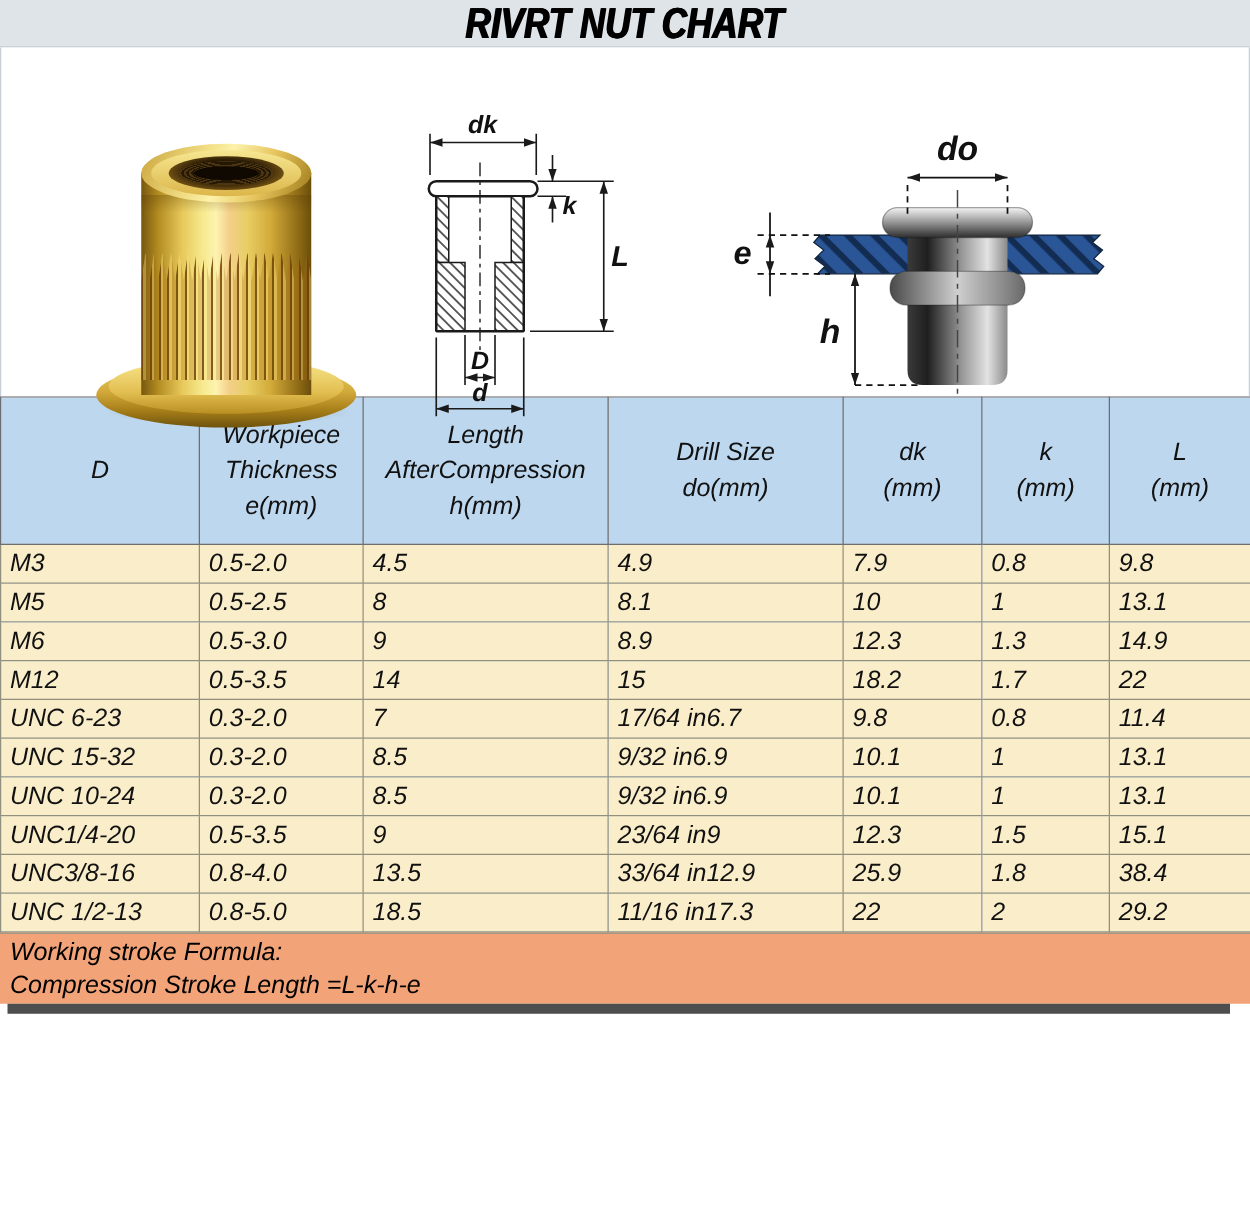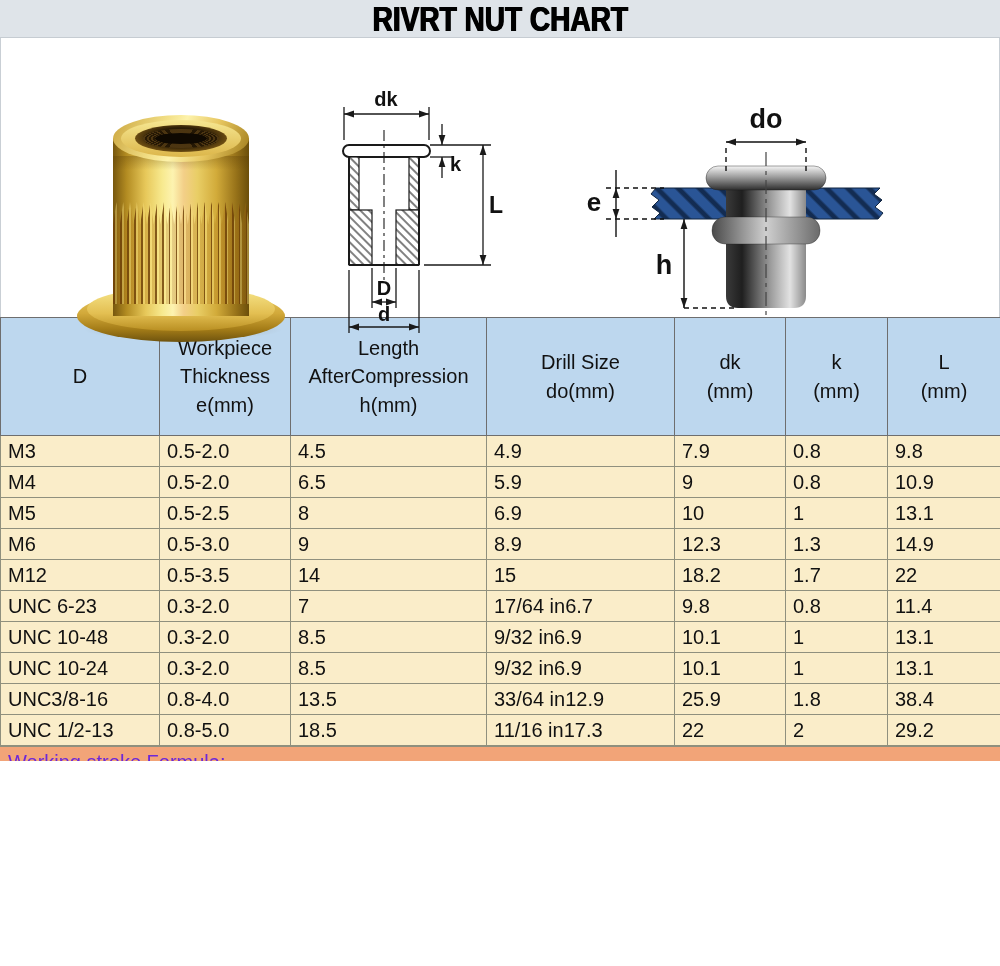--- a/index.html
+++ b/index.html
@@ -4,7 +4,7 @@
 <style>
   * { box-sizing: border-box; margin: 0; padding: 0; }
   body { background: #ffffff; font-family: "Liberation Sans", sans-serif; }
-  .page { position: relative; width: 1000px; height: 761px; background: #ffffff; overflow: hidden; }
+  .page { position: relative; width: 1000px; height: 966px; background: #ffffff; overflow: hidden; font-style: italic; }
 
   
   .title-bar { height: 38px; background: #dfe4e9; border-bottom: 1px solid #c6ccd2;

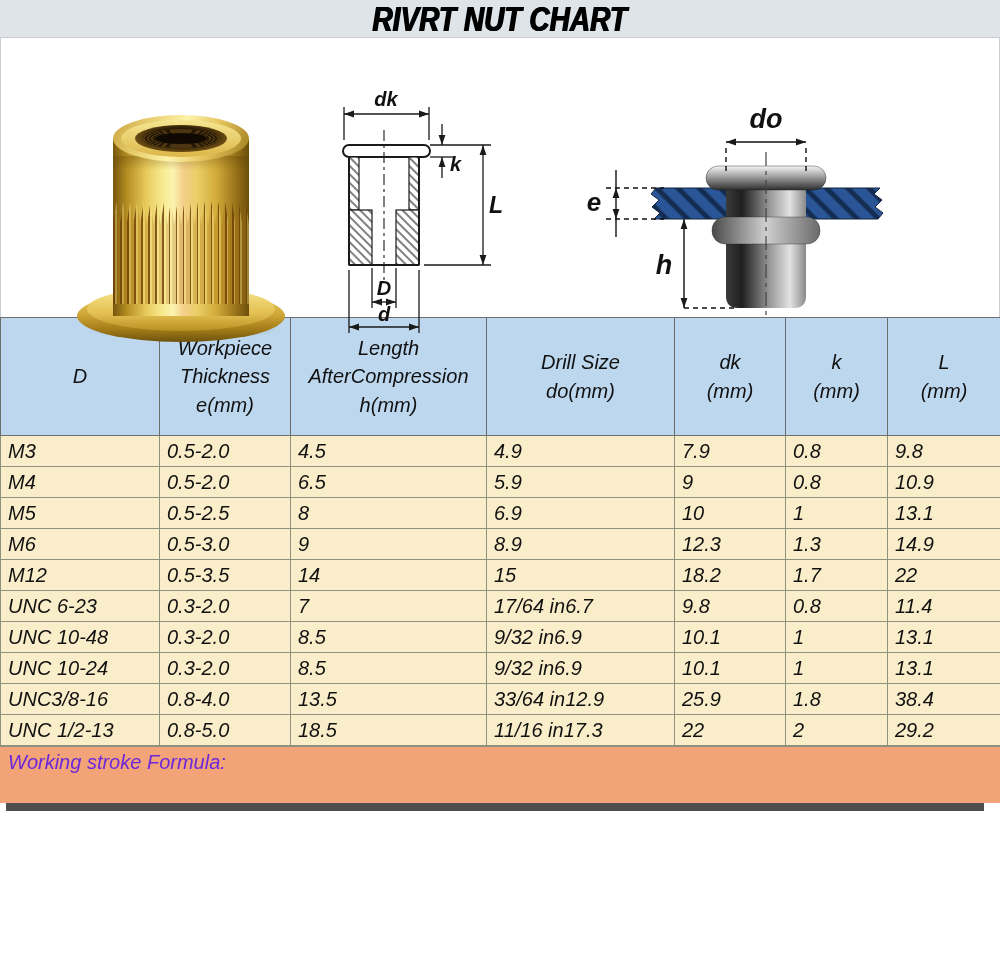--- a/index.html
+++ b/index.html
@@ -224,15 +224,6 @@
           <td>9.8</td>
         </tr>
         <tr>
-          <td>M4</td>
-          <td>0.5-2.0</td>
-          <td>6.5</td>
-          <td>5.9</td>
-          <td>9</td>
-          <td>0.8</td>
-          <td>10.9</td>
-        </tr>
-        <tr>
           <td>M5</td>
           <td>0.5-2.5</td>
           <td>8</td>

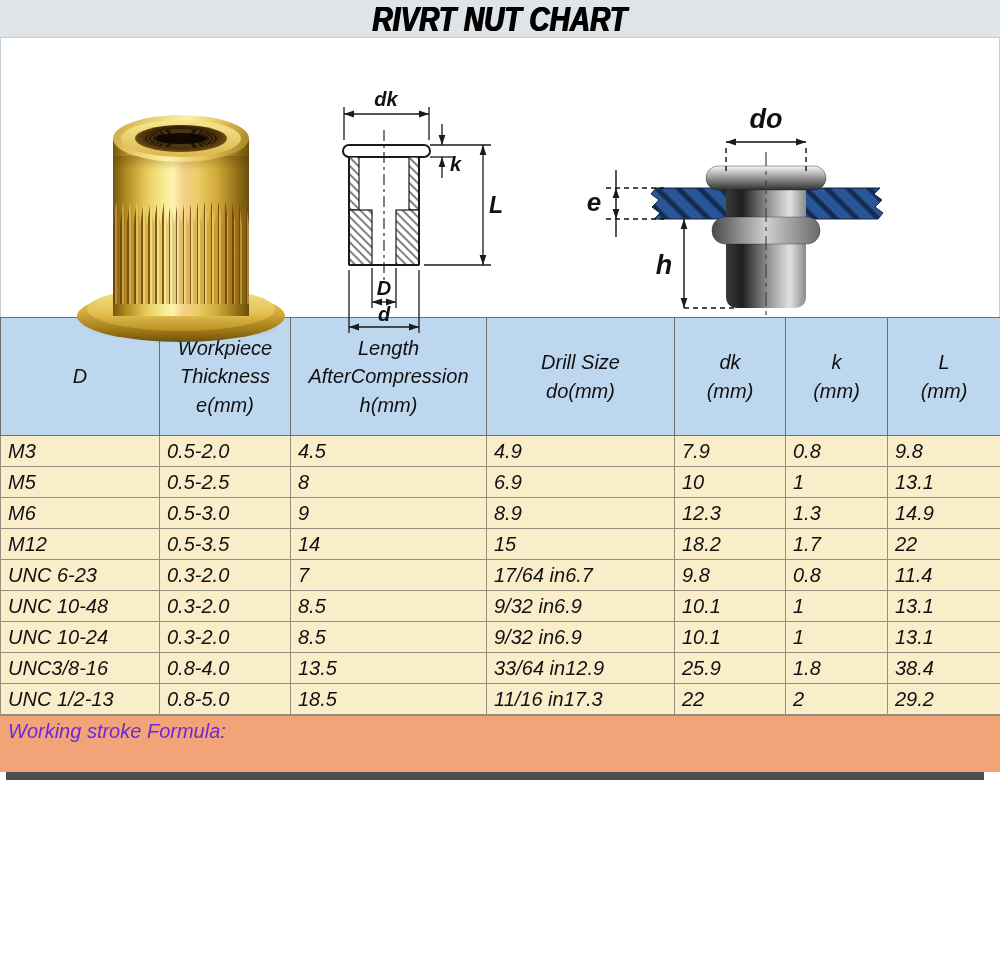--- a/index.html
+++ b/index.html
@@ -227,7 +227,7 @@
           <td>M5</td>
           <td>0.5-2.5</td>
           <td>8</td>
-          <td>6.9</td>
+          <td>8.1</td>
           <td>10</td>
           <td>1</td>
           <td>13.1</td>

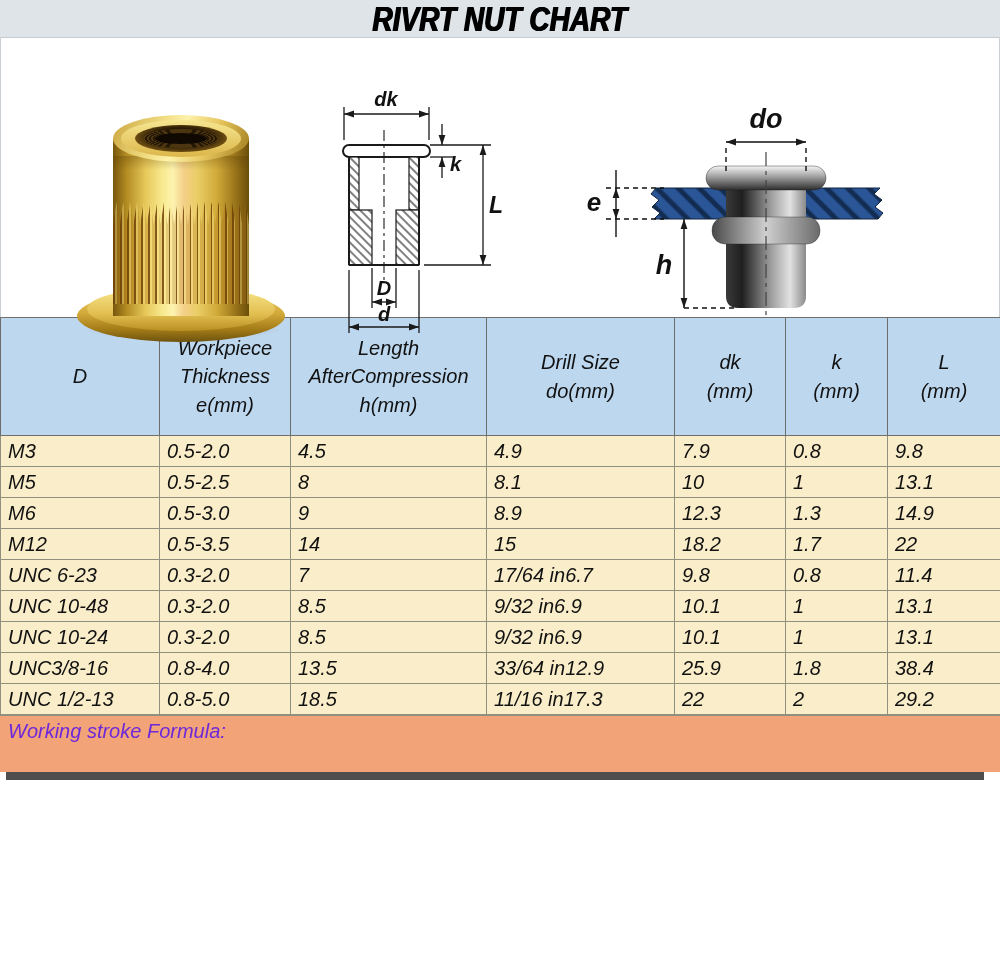--- a/index.html
+++ b/index.html
@@ -260,7 +260,7 @@
           <td>11.4</td>
         </tr>
         <tr>
-          <td>UNC 10-48</td>
+          <td>UNC 15-32</td>
           <td>0.3-2.0</td>
           <td>8.5</td>
           <td>9/32 in6.9</td>

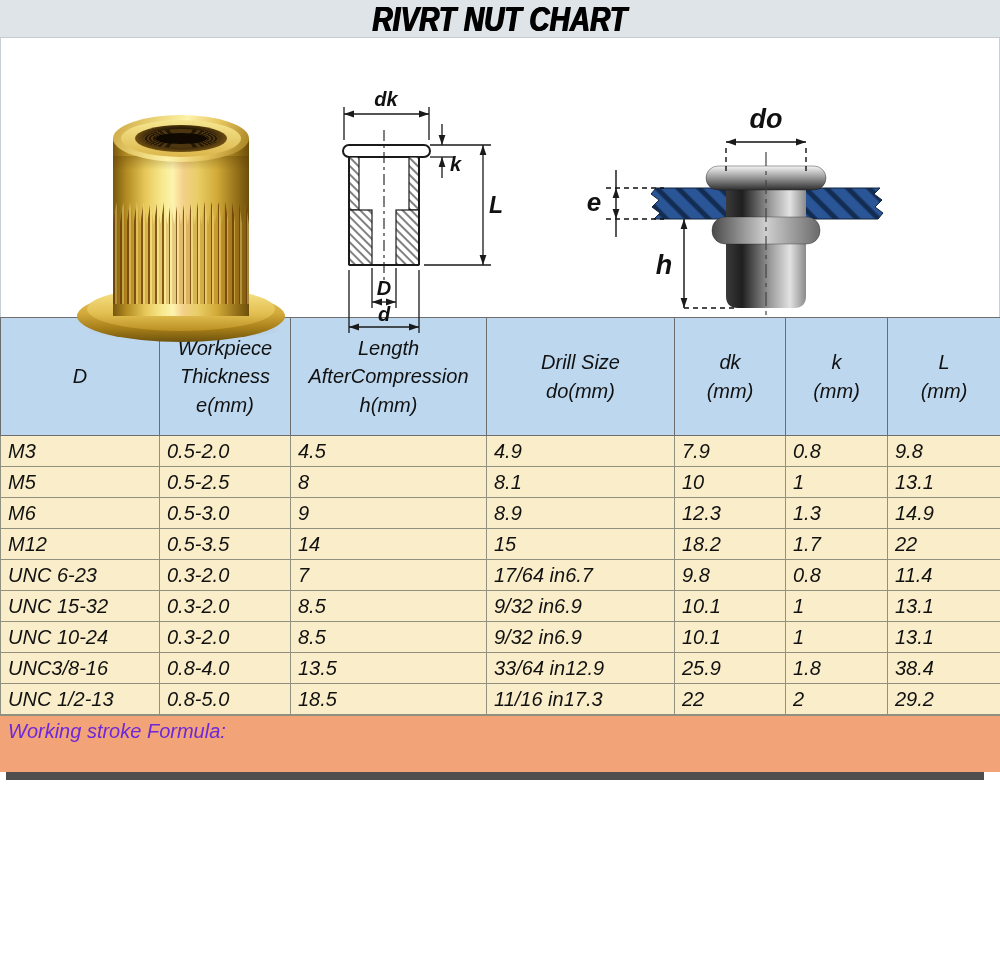--- a/index.html
+++ b/index.html
@@ -278,6 +278,15 @@
           <td>13.1</td>
         </tr>
         <tr>
+          <td>UNC1/4-20</td>
+          <td>0.5-3.5</td>
+          <td>9</td>
+          <td>23/64 in9</td>
+          <td>12.3</td>
+          <td>1.5</td>
+          <td>15.1</td>
+        </tr>
+        <tr>
           <td>UNC3/8-16</td>
           <td>0.8-4.0</td>
           <td>13.5</td>

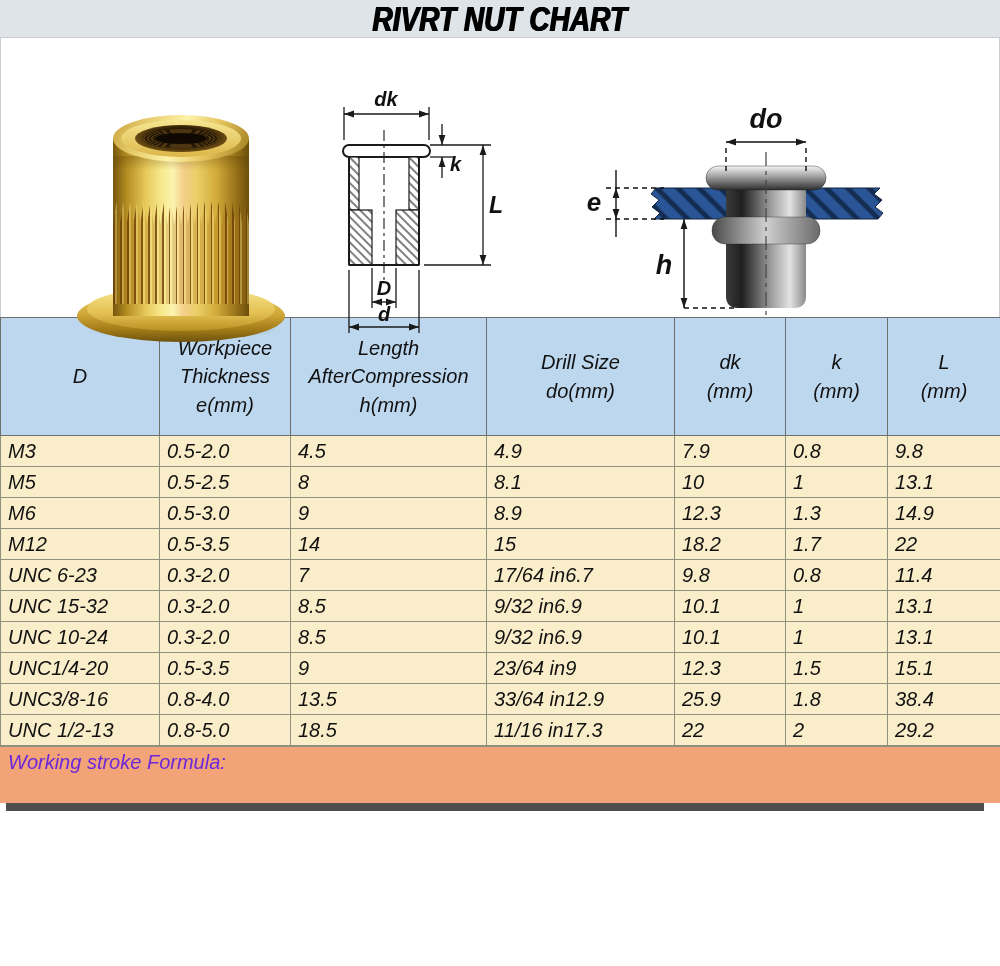--- a/index.html
+++ b/index.html
@@ -60,7 +60,7 @@
 
   
   .formula-bar { height: 57px; background: #f2a478; border-top: 1px solid #8f907e;
-                 padding: 2px 0 0 8px; font-size: 20px; color: #6d28d9; line-height: 26px; }
+                 padding: 2px 0 0 8px; font-size: 20px; color: #000000; line-height: 26px; }
   .bottom-bar { height: 8px; width: 978px; margin-left: 6px; background: #4e4e4e; }
 </style>
 </head>

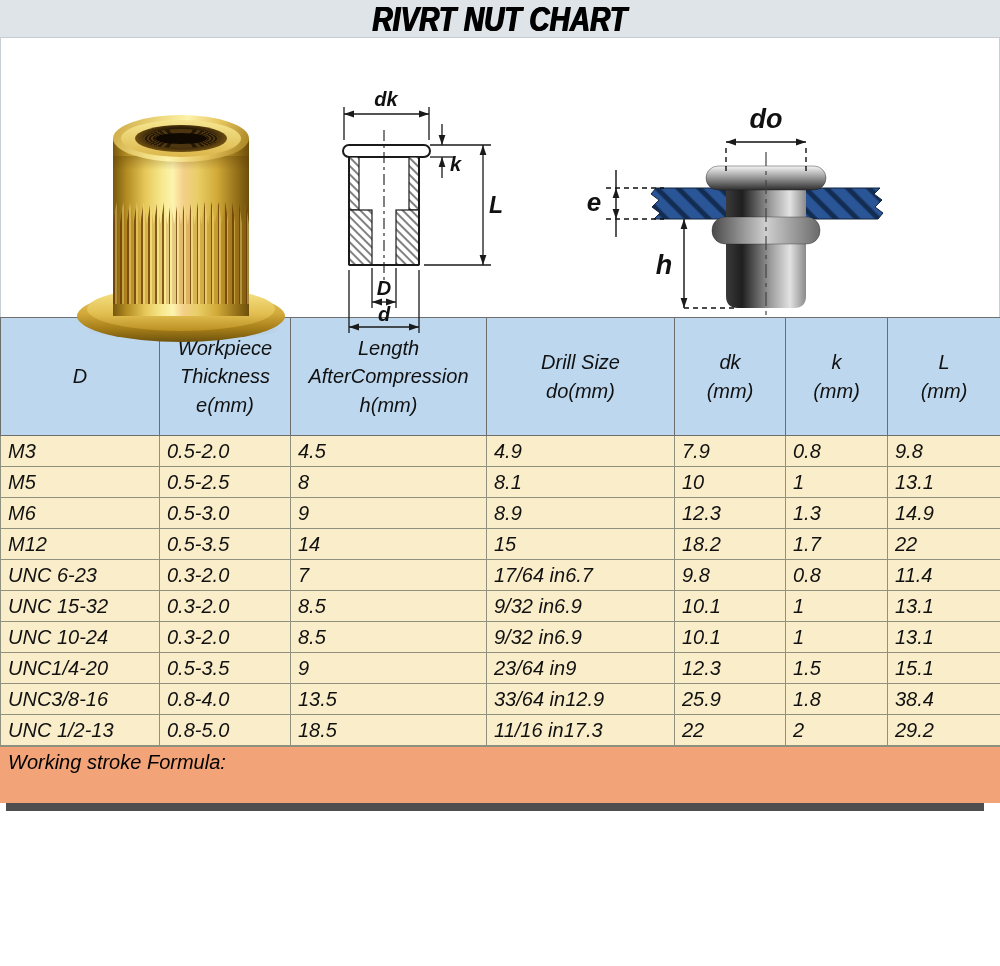--- a/index.html
+++ b/index.html
@@ -309,6 +309,7 @@
 
   <footer class="formula-bar">
     <div>Working stroke Formula:</div>
+    <div>Compression Stroke Length =L-k-h-e</div>
   </footer>
 
   <div class="bottom-bar"></div>

